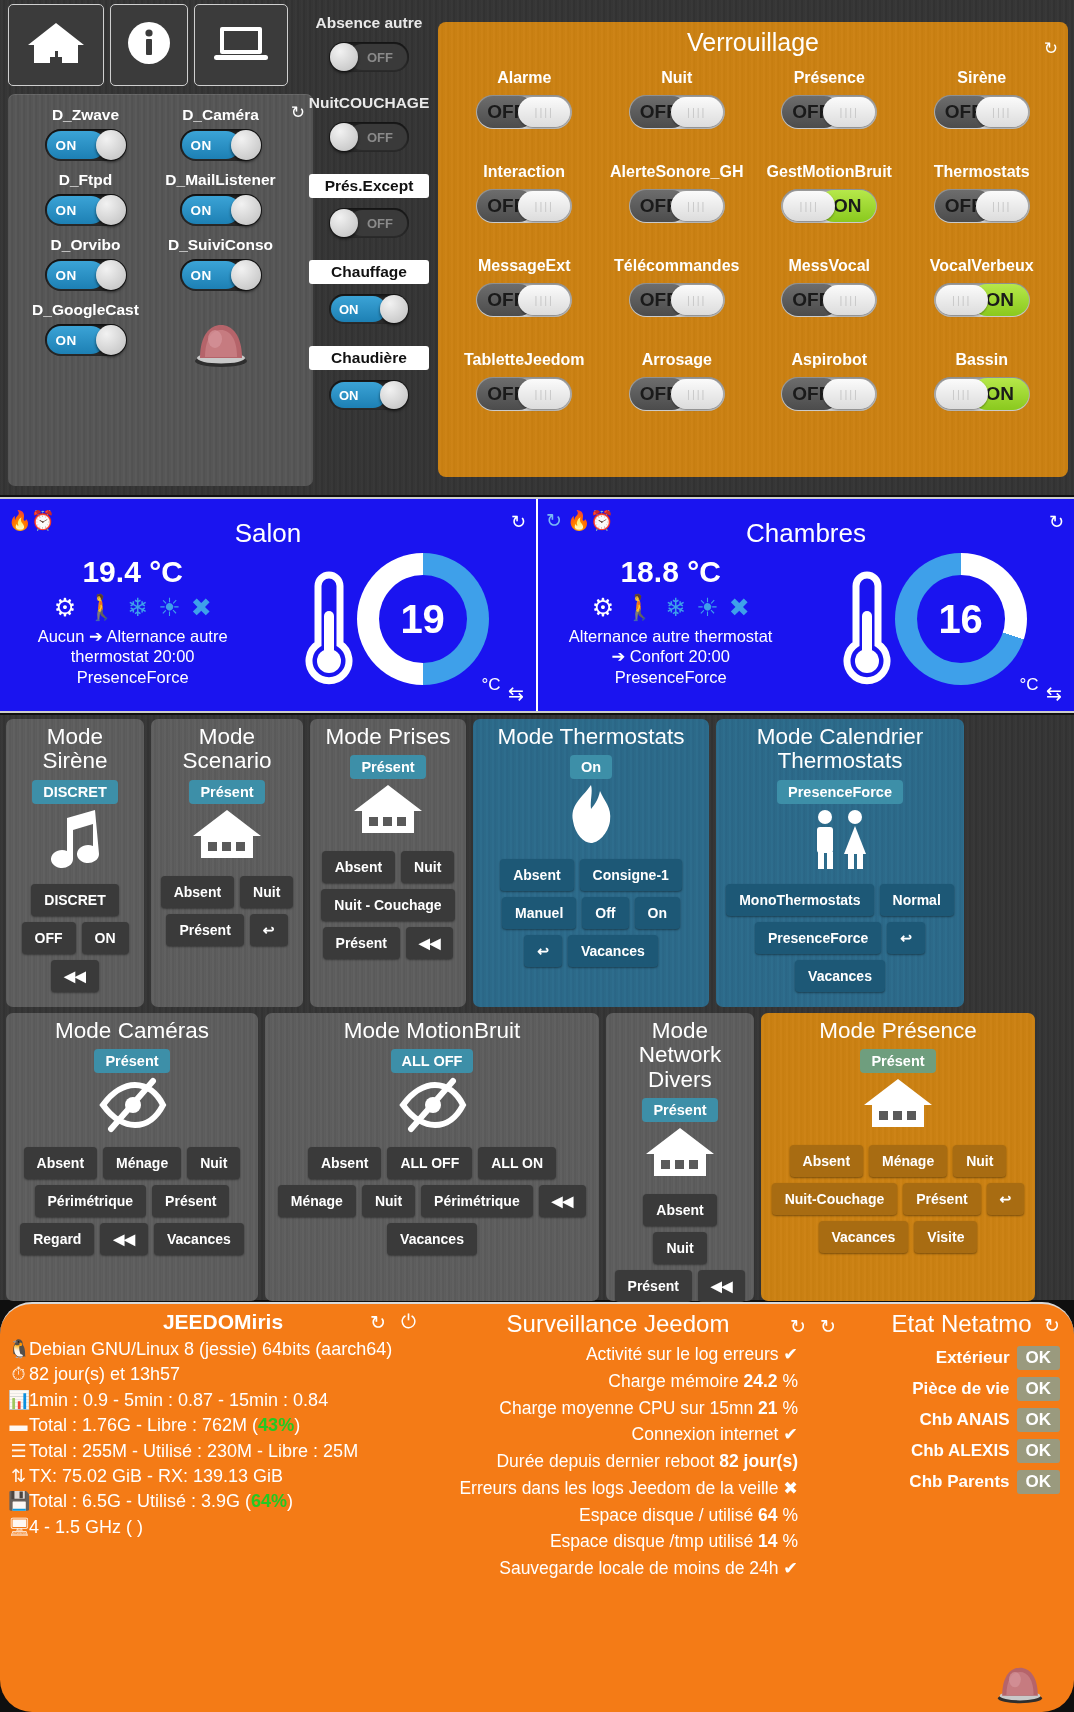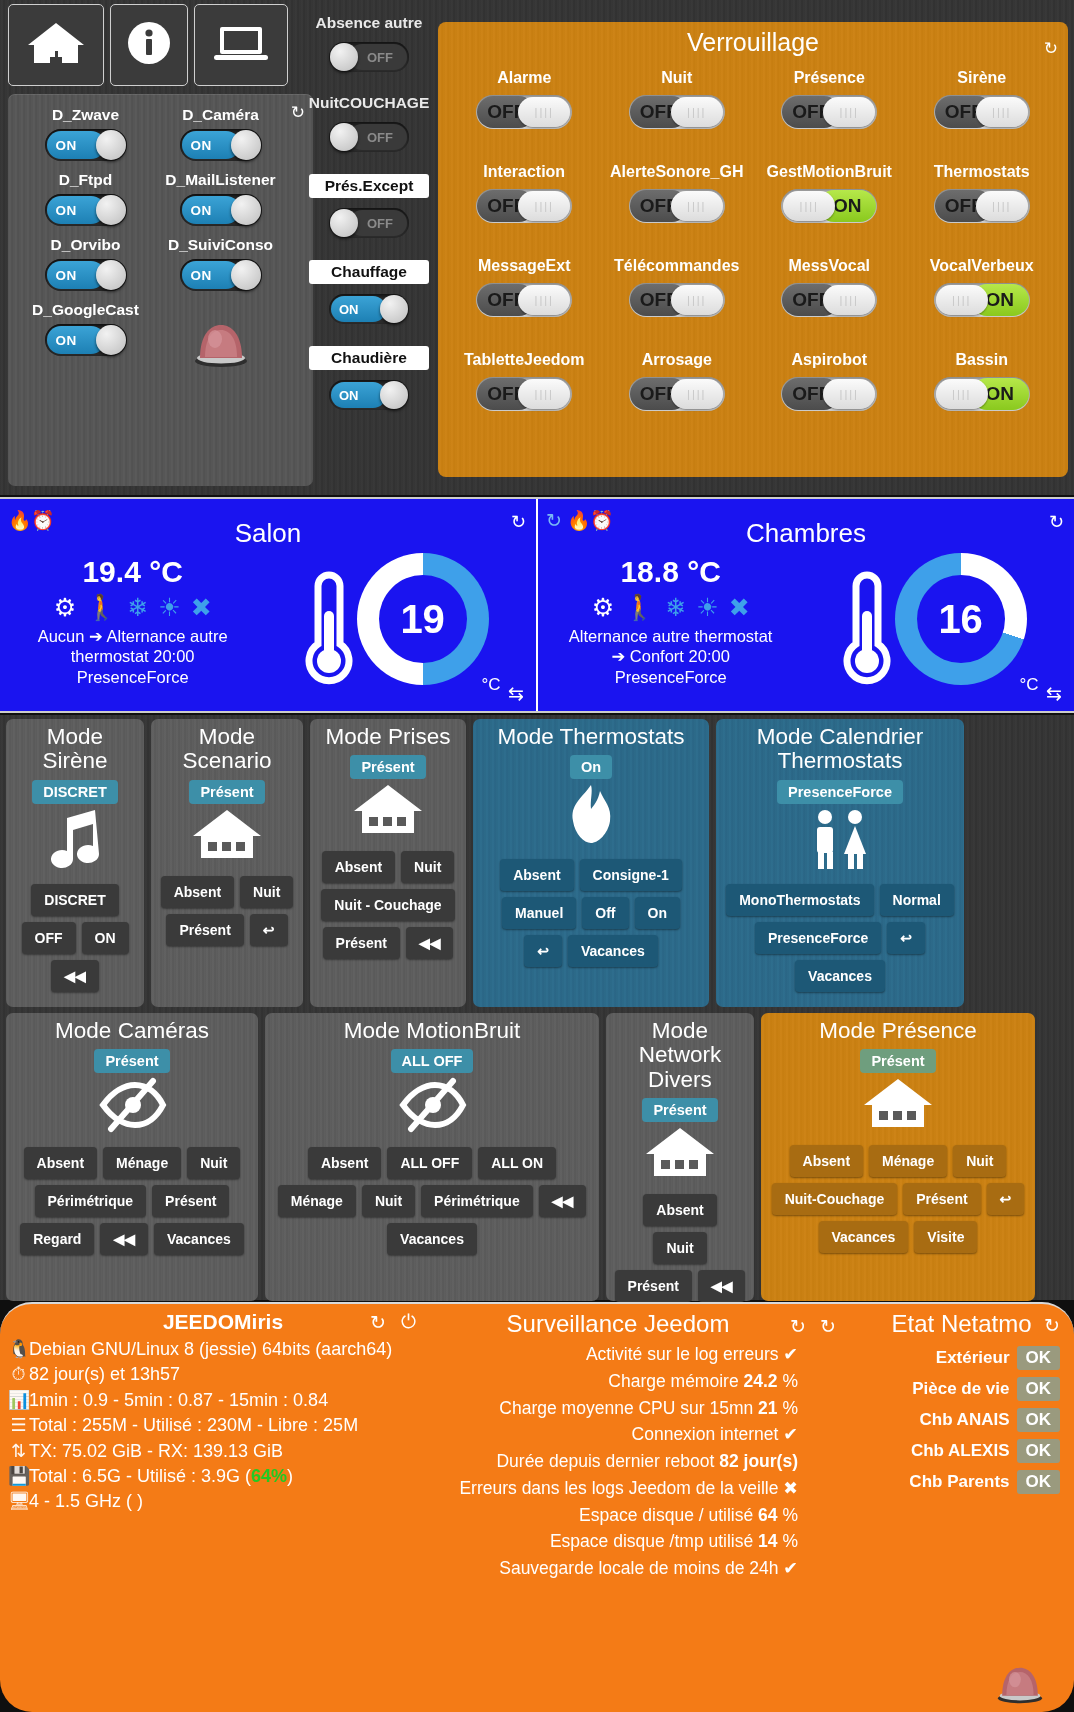--- a/index.html
+++ b/index.html
@@ -550,6 +550,7 @@
         <div class="fline"><span class="ic">🐧</span>Debian GNU/Linux 8 (jessie) 64bits (aarch64)</div>
         <div class="fline"><span class="ic">⏱</span>82 jour(s) et 13h57</div>
         <div class="fline"><span class="ic">📊</span>1min : 0.9 - 5min : 0.87 - 15min : 0.84</div>
+        <div class="fline"><span class="ic">▬</span>Total : 1.76G - Libre : 762M (<span class="pct">43%</span>)</div>
         <div class="fline"><span class="ic">☰</span>Total : 255M - Utilisé : 230M - Libre : 25M</div>
         <div class="fline"><span class="ic">⇅</span>TX: 75.02 GiB - RX: 139.13 GiB</div>
         <div class="fline"><span class="ic">💾</span>Total : 6.5G - Utilisé : 3.9G (<span class="pct">64%</span>)</div>

